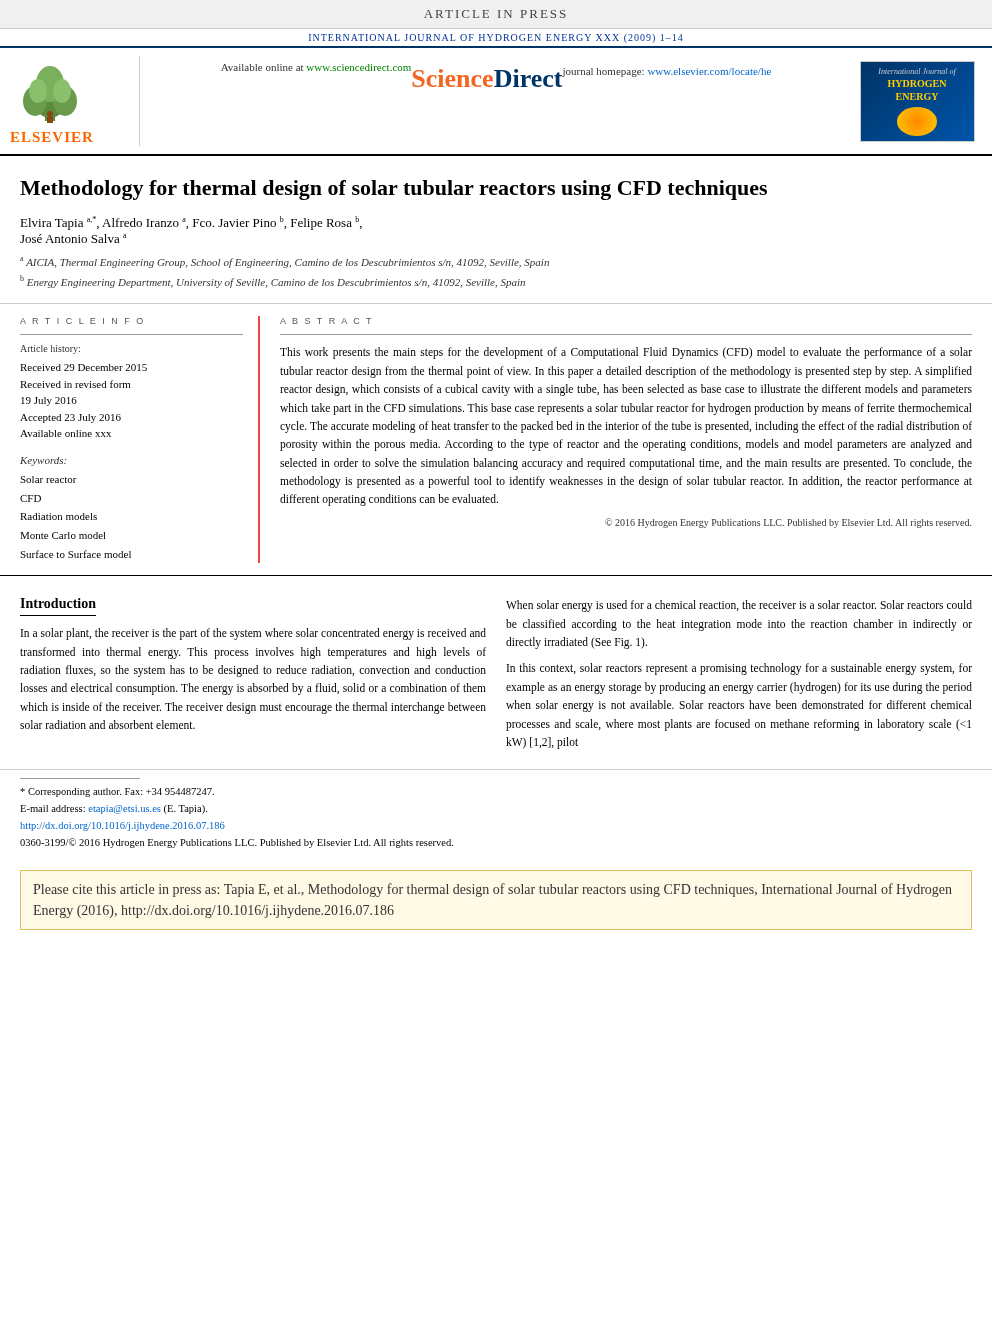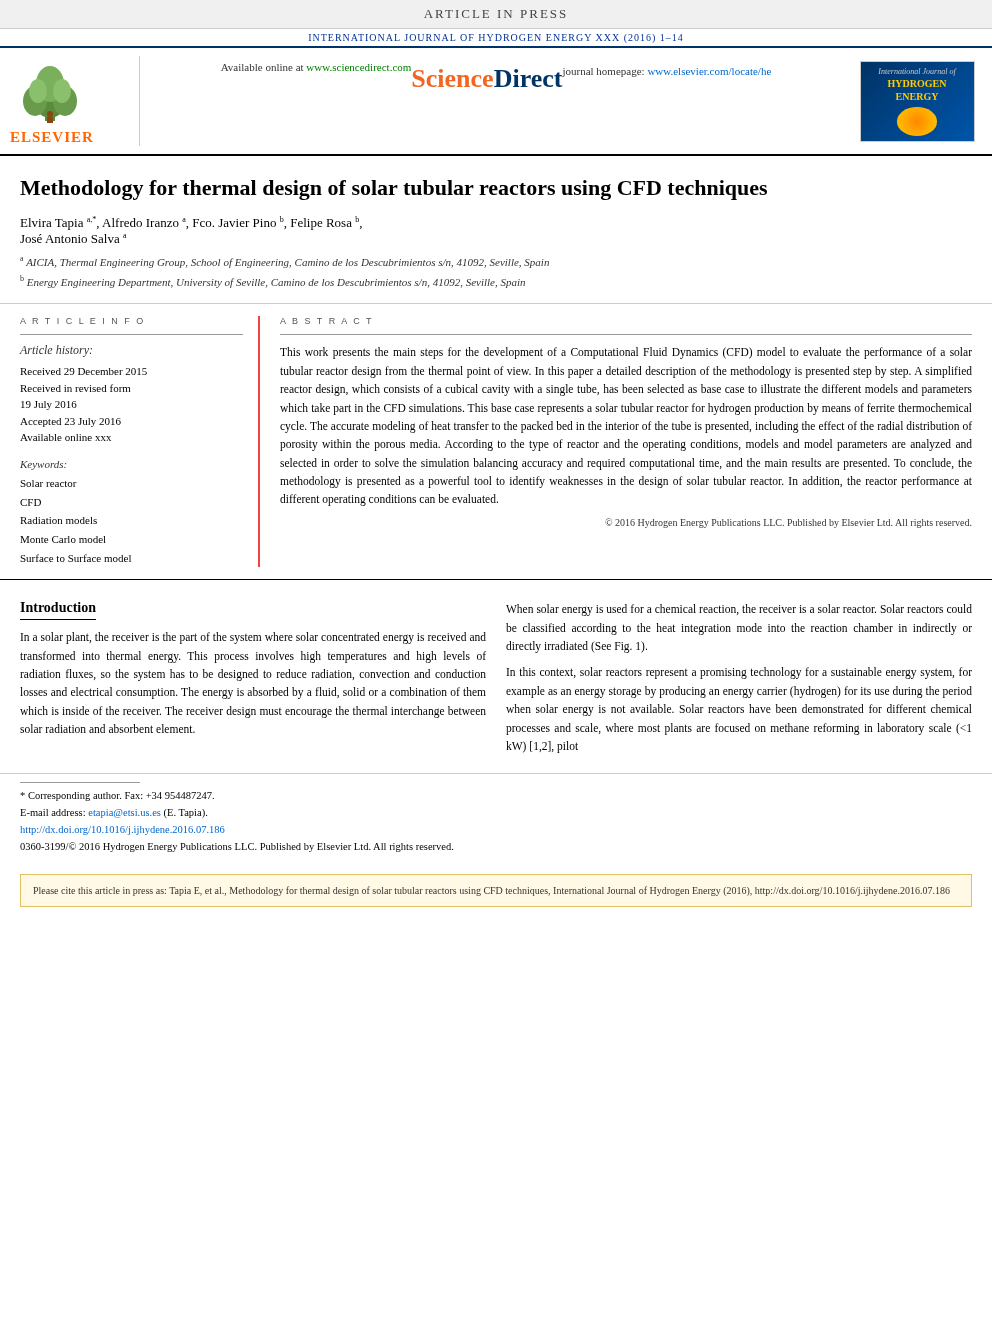--- a/index.html
+++ b/index.html
@@ -284,7 +284,7 @@
 
 <div class="article-in-press-banner">ARTICLE IN PRESS</div>
 
-<div class="journal-header-bar">INTERNATIONAL JOURNAL OF HYDROGEN ENERGY XXX (2016) 1–14</div>
+<div class="journal-header-bar">INTERNATIONAL JOURNAL OF HYDROGEN ENERGY XXX (2009) 1–14</div>
 
 <div class="top-header">
 

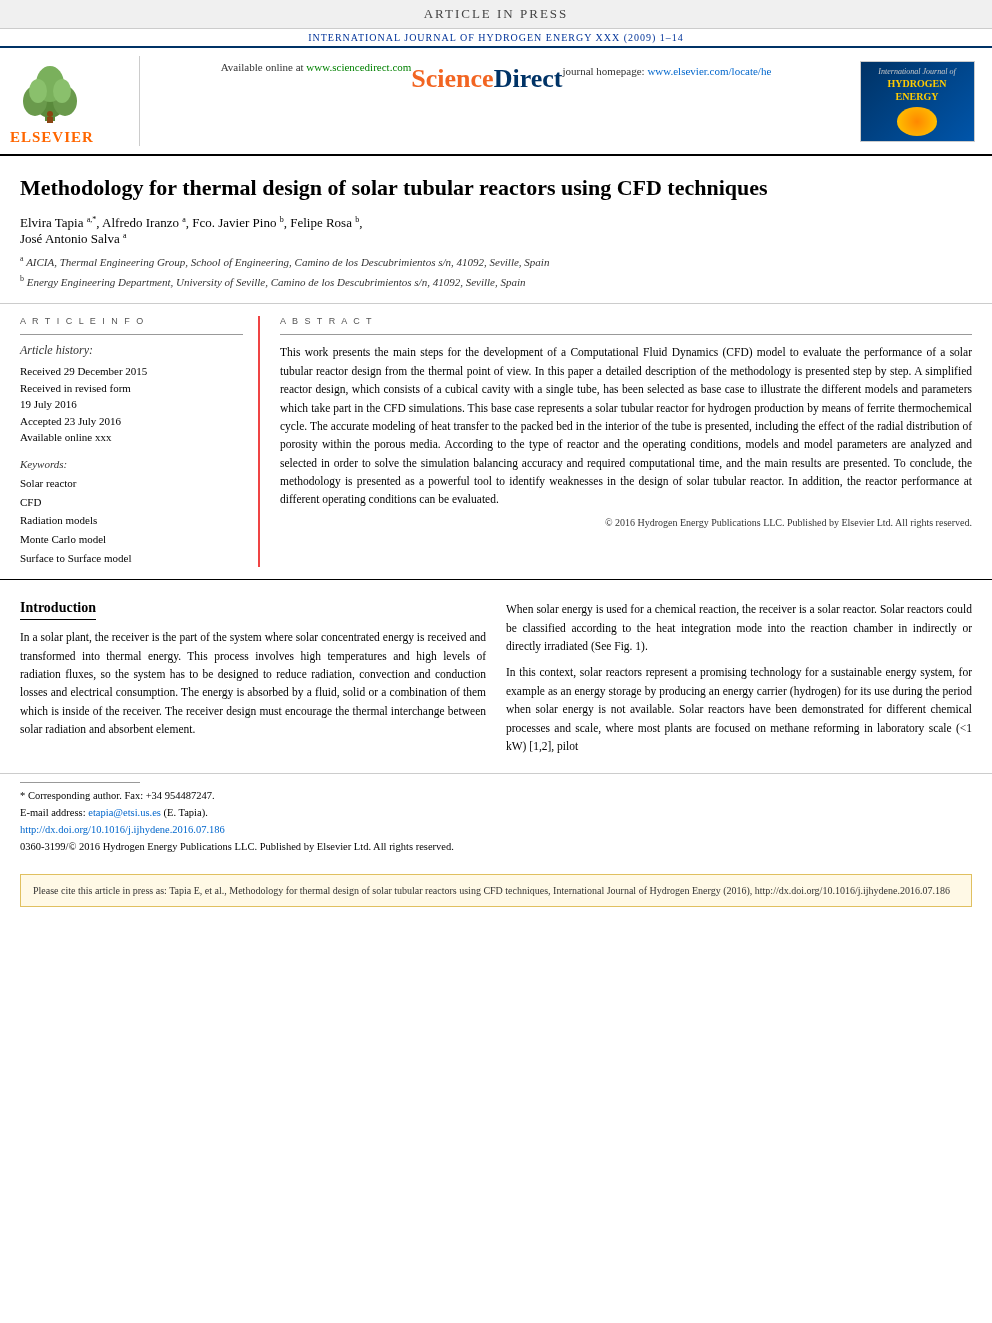--- a/index.html
+++ b/index.html
@@ -183,8 +183,7 @@
       margin-bottom: 8px;
     }
     .article-history-label {
-      font-size: 12px;
-      font-style: italic;
+      font-size: 10px;
       color: #333;
       margin-bottom: 5px;
     }

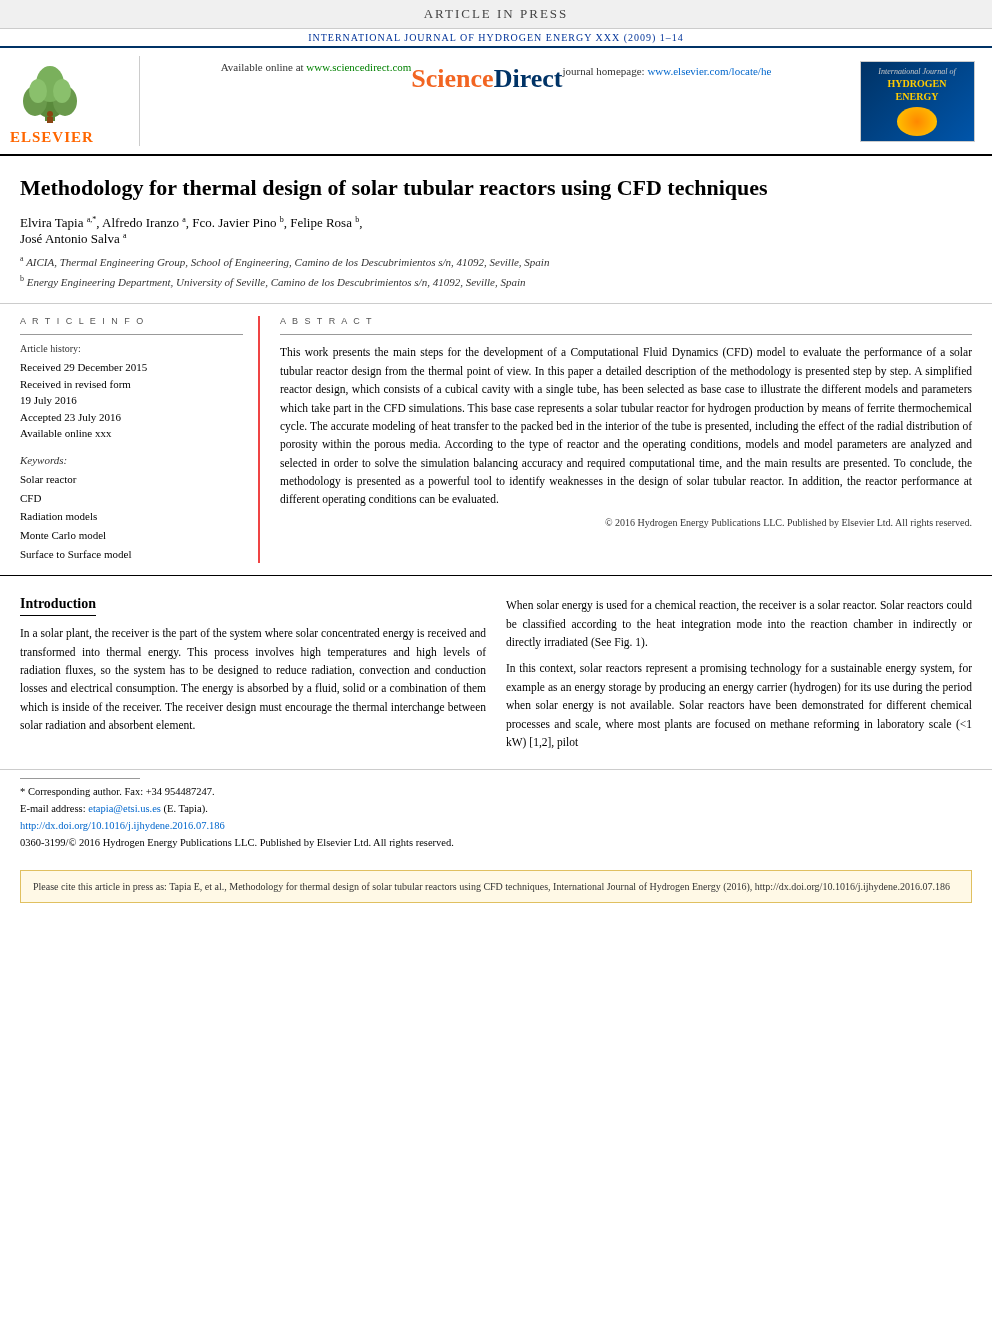--- a/index.html
+++ b/index.html
@@ -272,7 +272,7 @@
       border: 1px solid #e0c060;
       margin: 10px 20px;
       padding: 8px 12px;
-      font-size: 10px;
+      font-size: 14px;
       color: #333;
       line-height: 1.5;
     }

